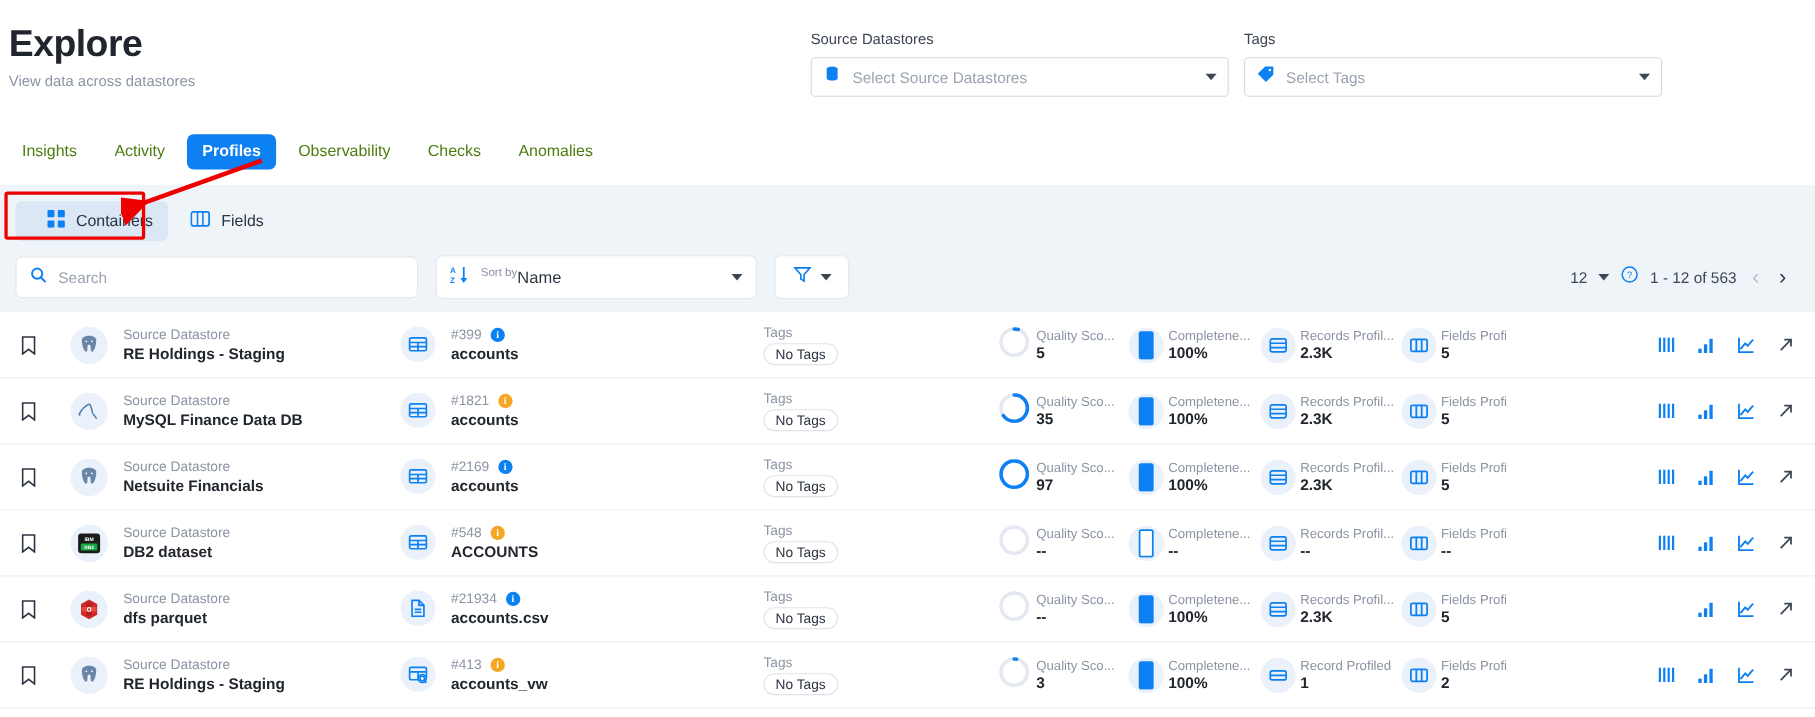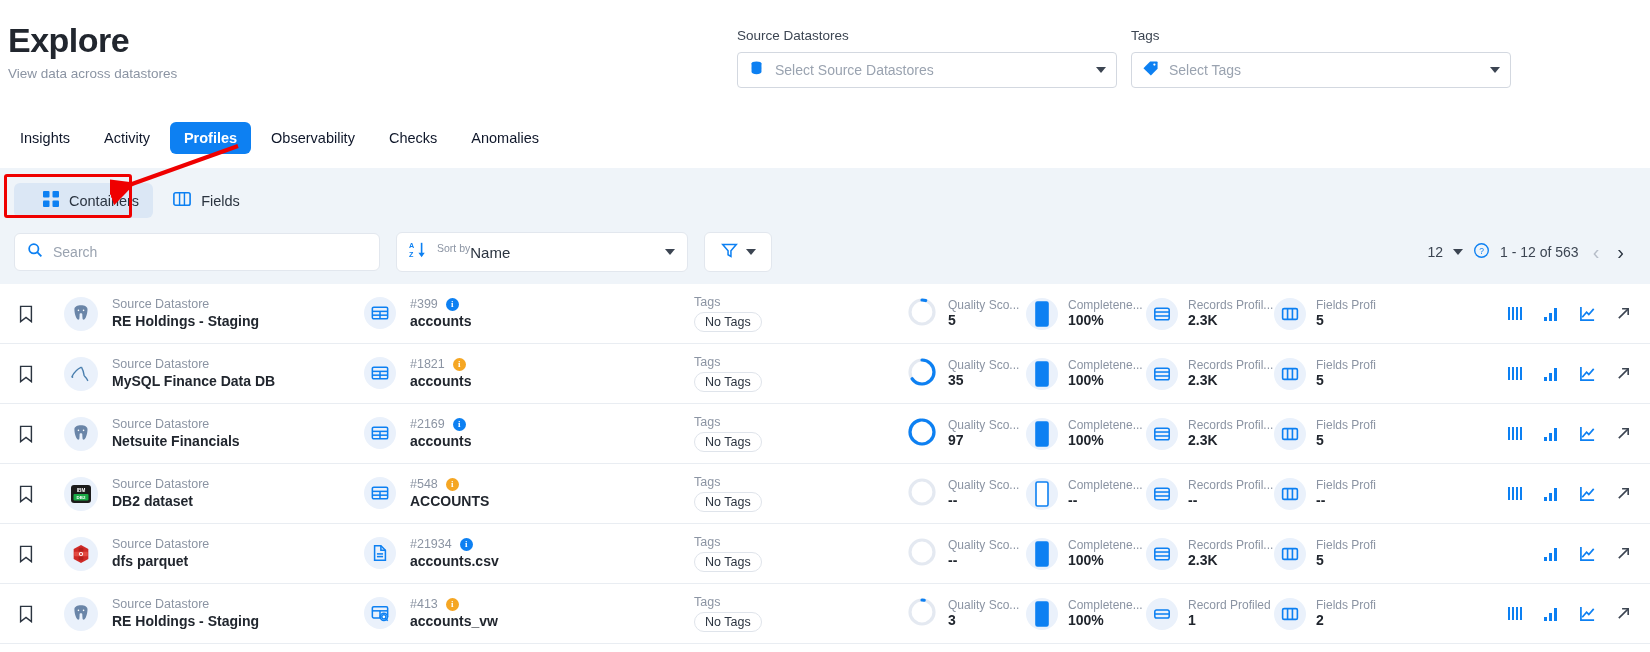--- a/index.html
+++ b/index.html
@@ -31,7 +31,7 @@
 
   
   .tabs { display:flex; align-items:center; gap: 6px; padding-left: 6px; height: 40px; }
-  .tab { font-size: 14.5px; color:#0f172a; padding: 8px 14px; border-radius: 6px; }
+  .tab { font-size: 14.5px; color:#4d7c0f; padding: 8px 14px; border-radius: 6px; }
   .tab.active { background:#0d80f2; color:#ffffff; font-weight:600; }
 
   

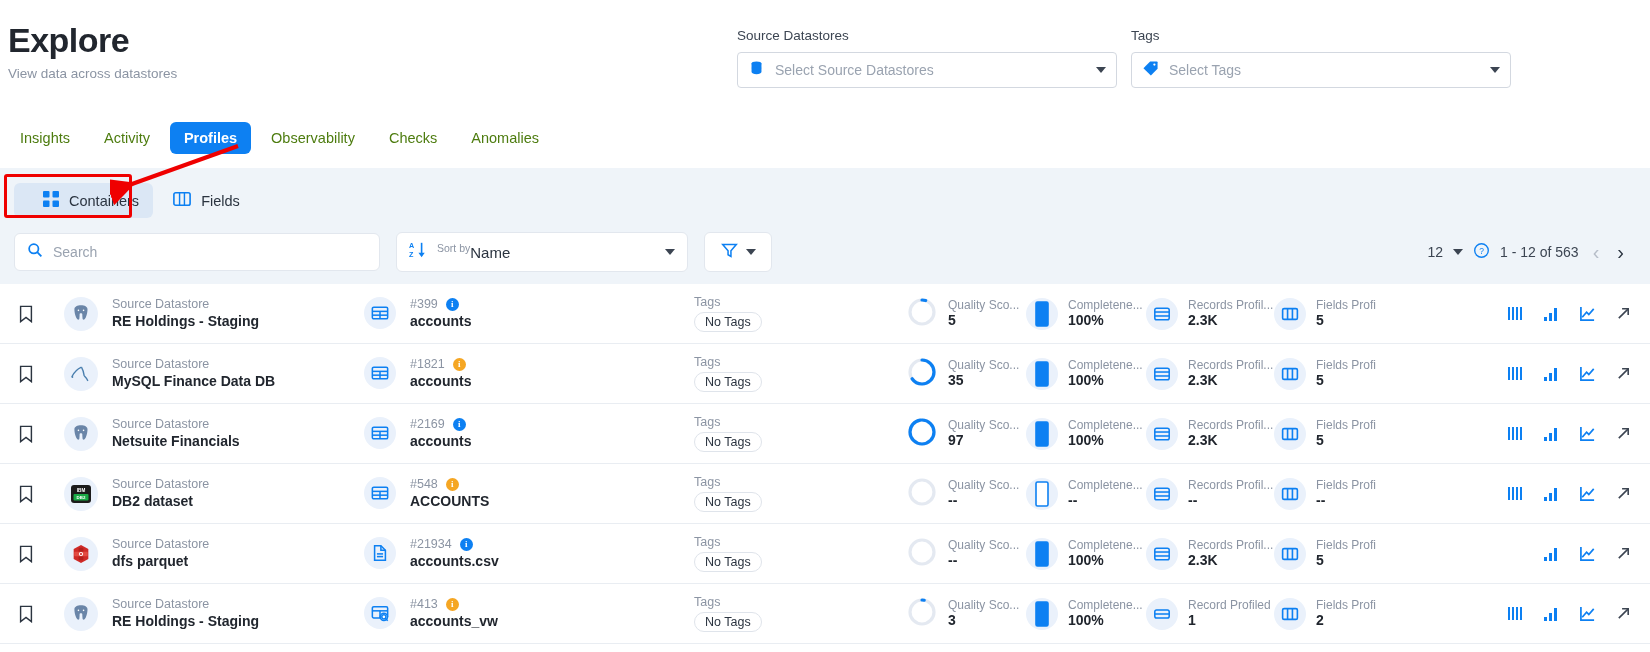--- a/index.html
+++ b/index.html
@@ -102,7 +102,7 @@
     font-size: 12.5px; color:#2b3440; padding: 2px 10px; background:#fff;
   }
 
-  .metric { display:flex; align-items:center; gap: 10px; }
+  .metric { display:flex; align-items:center; gap: 4px; }
   .m-quality { width: 120px; }
   .m-complete { width: 120px; }
   .m-records { width: 128px; }

